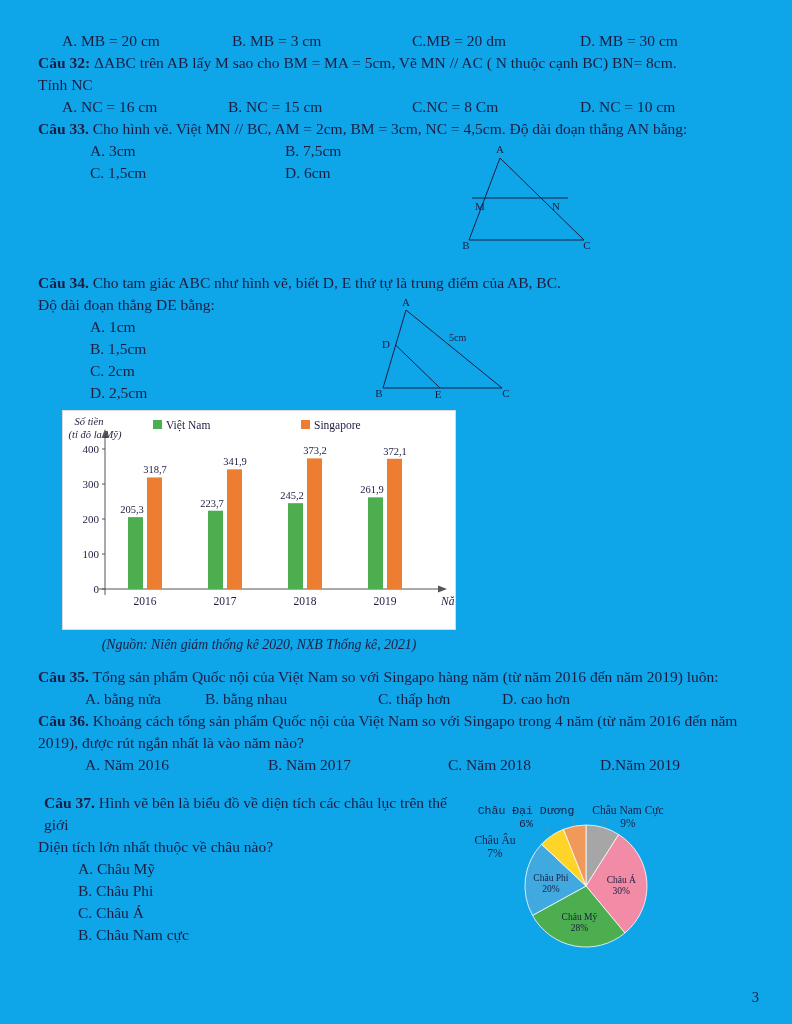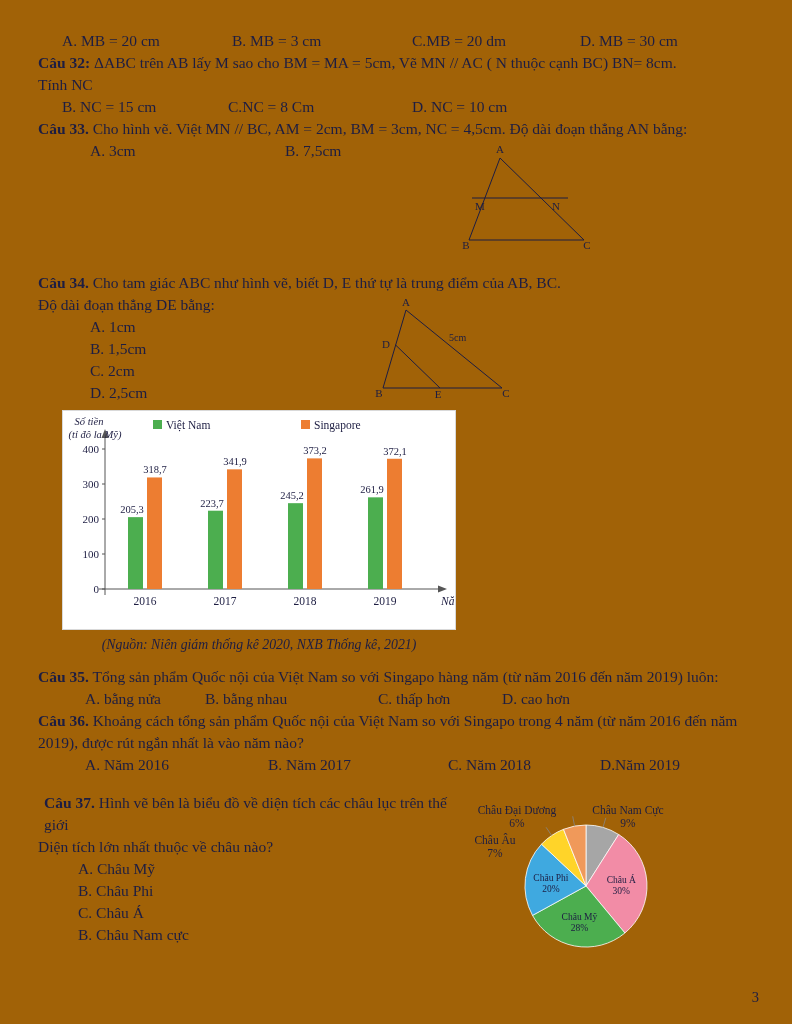--- a/index.html
+++ b/index.html
@@ -5,7 +5,7 @@
   * { margin:0; padding:0; box-sizing:border-box; }
   html,body { background:#ffffff; }
   .page {
-    width:792px; height:1024px; background:#a16207; position:relative;
+    width:792px; height:1024px; background:#0ea5e9; position:relative;
     font-family:"Liberation Serif", serif; font-size:15.5px; line-height:22px;
     color:#1d1d42; padding:30px 38px 0 38px; overflow:hidden;
   }

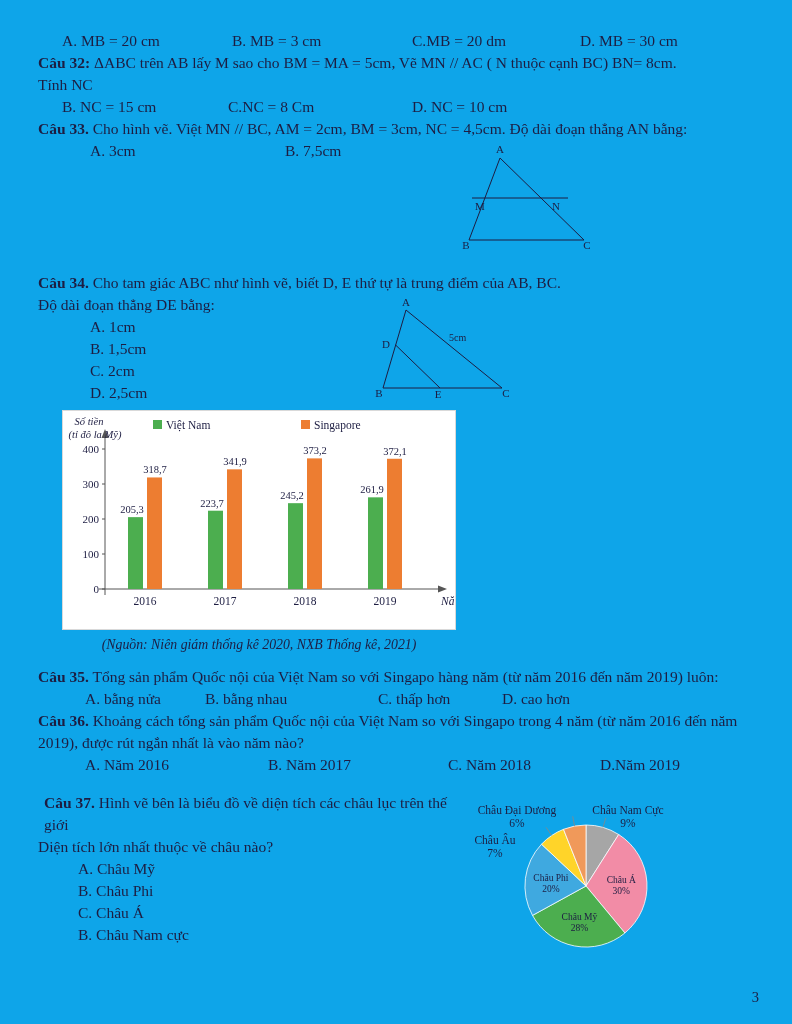--- a/index.html
+++ b/index.html
@@ -65,6 +65,7 @@
   <p><b>Câu 32:</b> <span>ΔABC trên AB lấy M sao cho BM = MA = 5cm, Vẽ MN // AC ( N thuộc cạnh BC) BN= 8cm.</span></p>
   <p>Tính NC</p>
   <div class="opts r32">
+    <span>A.  NC = 16 cm</span>
     <span>B.  NC = 15 cm</span>
     <span>C.NC = 8 Cm</span>
     <span>D.  NC = 10 cm</span>

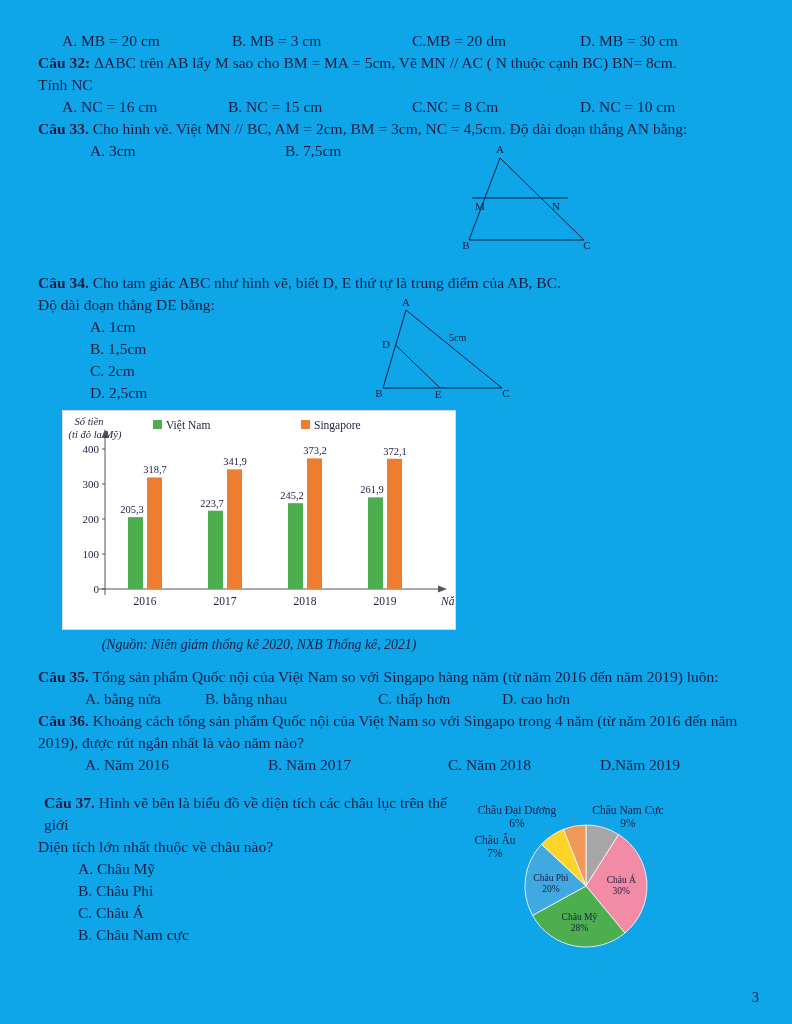--- a/index.html
+++ b/index.html
@@ -77,6 +77,10 @@
       <span>A. 3cm</span>
       <span>B. 7,5cm</span>
     </div>
+    <div class="opts r33">
+      <span>C. 1,5cm</span>
+      <span>D. 6cm</span>
+    </div>
     <svg class="figure fig33" width="140" height="108" viewBox="0 0 140 108">
       <line x1="44" y1="14" x2="13" y2="96"></line>
       <line x1="44" y1="14" x2="128" y2="96"></line>

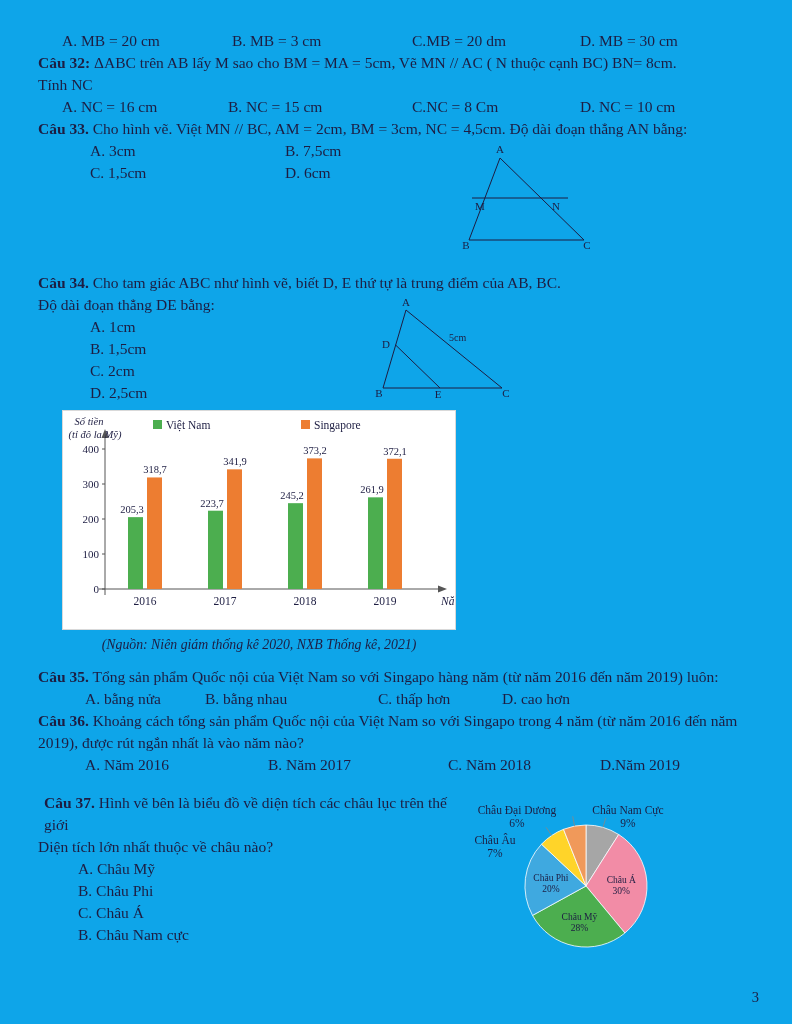--- a/index.html
+++ b/index.html
@@ -45,7 +45,7 @@
   #pie-svg { position:absolute; left:0; top:0; }
   .pie-ext { position:absolute; text-align:center; font-size:11.5px; line-height:13px; color:#1d1d42; }
   .ext-namcuc { left:108px; top:16px; width:112px; }
-  .ext-daiduong { left:3px; top:16px; width:100px; }
+  .ext-daiduong { left:12px; top:16px; width:100px;font-family:Liberation Mono, monospace; }
   .ext-au { left:0; top:46px; width:62px; }
   .pagenum { position:absolute; right:33px; bottom:16px; font-size:14.5px; }
   svg text { font-family:"Liberation Serif", serif; }

